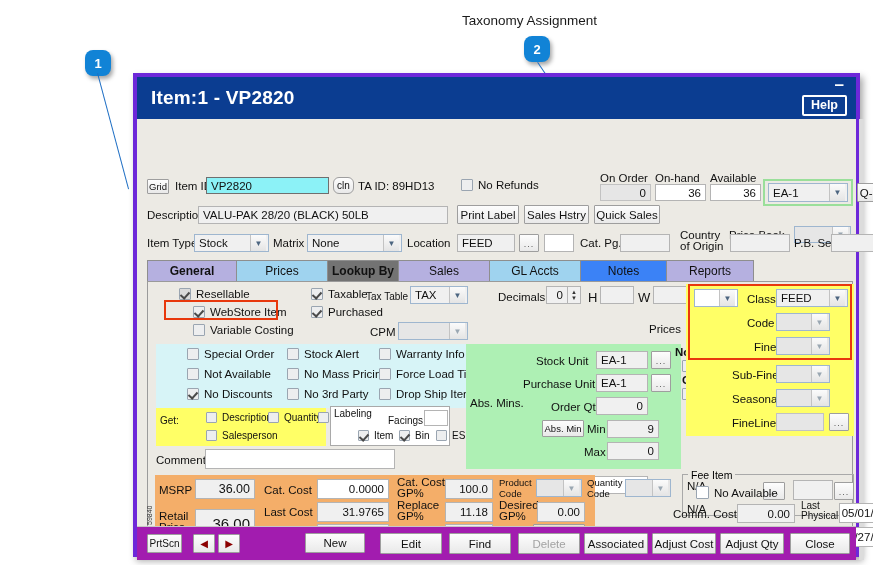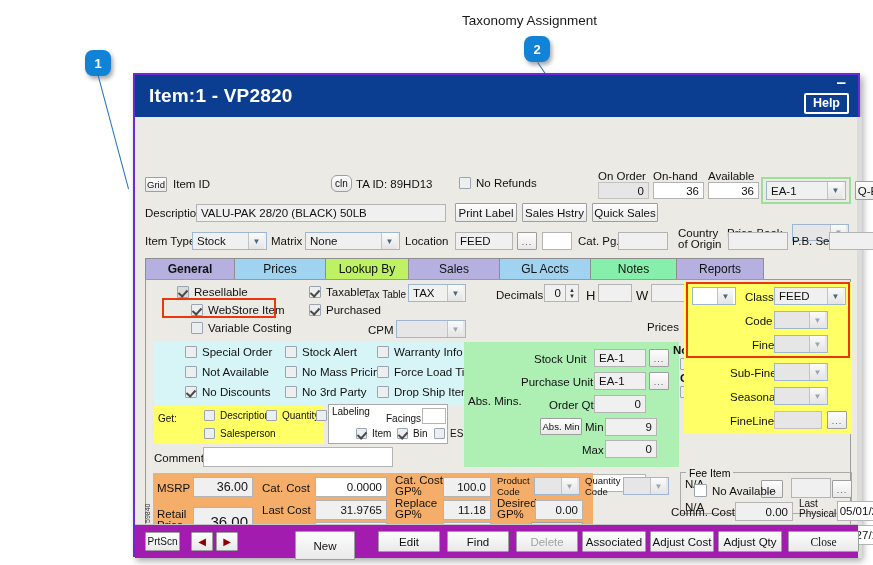--- a/index.html
+++ b/index.html
@@ -23,7 +23,7 @@
   
   .win{
     position:absolute;left:133px;top:73px;width:727px;height:484px;
-    background:#eceae4;border:2px solid #6d28d9;
+    background:#eceae4;border:4px solid #6d28d9;
     box-shadow:3px 4px 7px rgba(0,0,0,.35);
     box-sizing:border-box;
   }

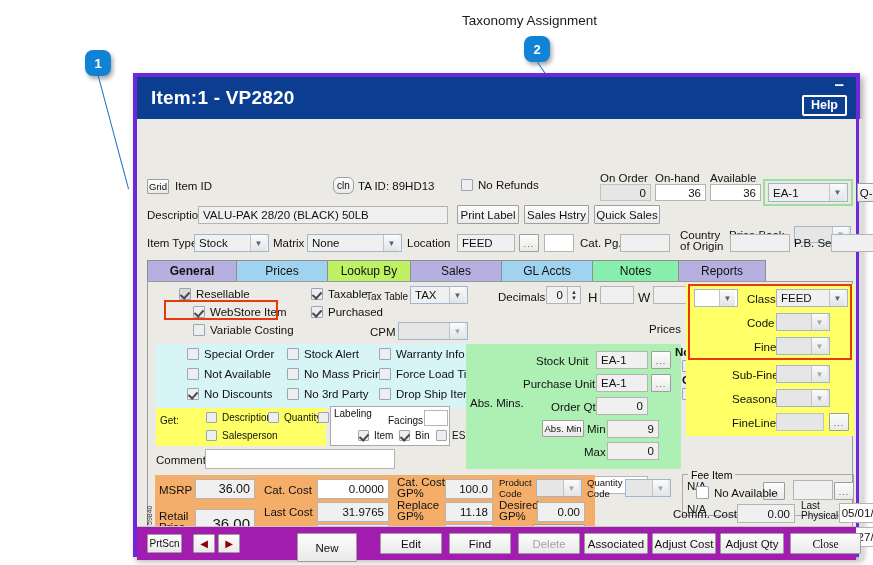--- a/index.html
+++ b/index.html
@@ -142,6 +142,7 @@
 
       <div class="btn" style="left:10px;top:60px;width:22px;height:15px;font-size:9.5px;">Grid</div>
       <div class="lbl" style="left:38px;top:61px;">Item ID</div>
+      <div class="fld" style="left:69px;top:58px;width:123px;height:17px;background:#8cf2f7;border-color:#6f6f6f;">VP2820</div>
       <div class="btn" style="left:196px;top:58px;width:21px;height:17px;font-size:10px;border-radius:6px;">cln</div>
       <div class="lbl" style="left:221px;top:61px;">TA ID: 89HD13</div>
       <div class="chk" style="left:301px;top:60px;">

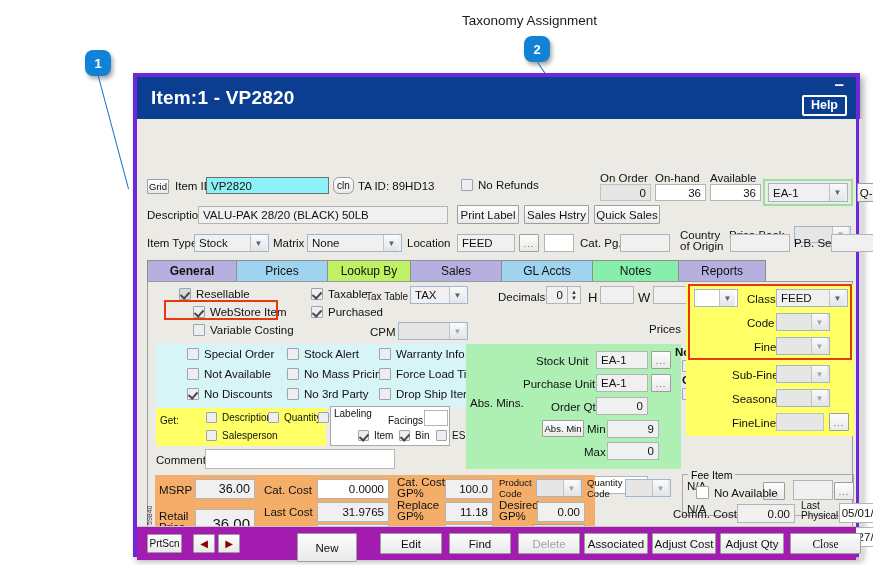--- a/index.html
+++ b/index.html
@@ -200,7 +200,7 @@
       <div class="tabs">
         <div class="tab sel" style="width:90px;background:#b5b0e0;"><span>General</span></div>
         <div class="tab" style="width:92px;background:#9fd3ef;"><span>Prices</span></div>
-        <div class="tab" style="width:84px;background:#bef264;"><span>Lookup By</span></div>
+        <div class="tab" style="width:72px;background:#737373;font-weight:bold;"><span>Lookup By</span></div>
         <div class="tab" style="width:92px;background:#b5b0e0;"><span>Sales</span></div>
         <div class="tab" style="width:92px;background:#9fd3ef;"><span>GL Accts</span></div>
         <div class="tab" style="width:87px;background:#86efac;text-align:center;"><span>Notes</span></div>

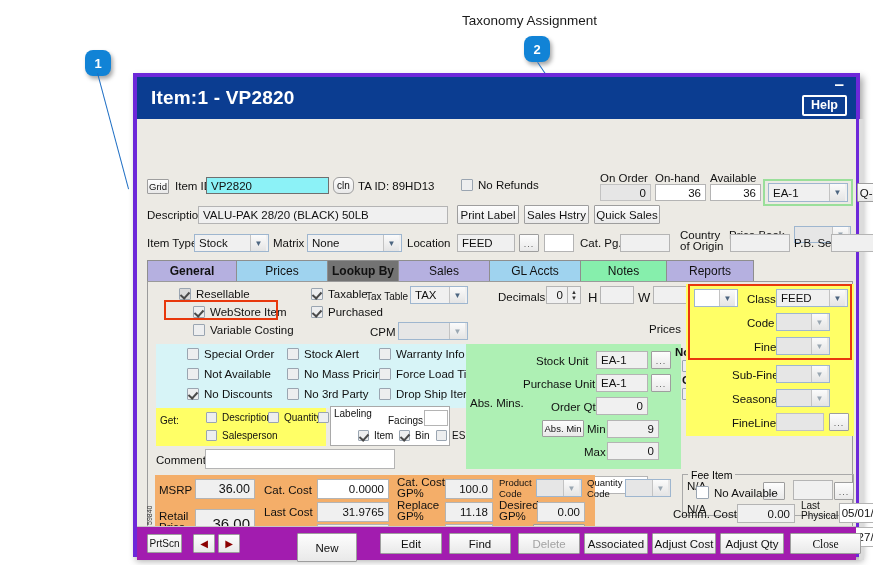--- a/index.html
+++ b/index.html
@@ -203,7 +203,7 @@
         <div class="tab" style="width:72px;background:#737373;font-weight:bold;"><span>Lookup By</span></div>
         <div class="tab" style="width:92px;background:#b5b0e0;"><span>Sales</span></div>
         <div class="tab" style="width:92px;background:#9fd3ef;"><span>GL Accts</span></div>
-        <div class="tab" style="width:87px;background:#86efac;text-align:center;"><span>Notes</span></div>
+        <div class="tab" style="width:87px;background:#3b82f6;text-align:center;"><span>Notes</span></div>
         <div class="tab" style="width:88px;background:#b5b0e0;"><span>Reports</span></div>
       </div>
 

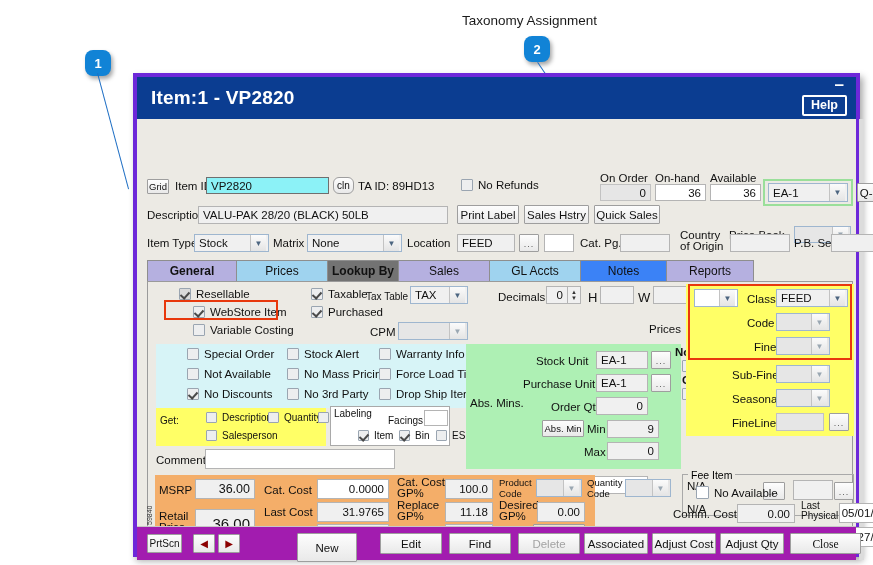--- a/index.html
+++ b/index.html
@@ -483,7 +483,7 @@
         <div class="btn" style="left:56px;top:7px;width:22px;height:19px;color:#8b0000;font-size:10px;">◀</div>
         <div class="btn" style="left:81px;top:7px;width:22px;height:19px;color:#8b0000;font-size:10px;">▶</div>
 
-        <div class="btn" style="left:160px;top:6px;width:60px;height:29px;">New</div>
+        <div class="btn" style="left:168px;top:6px;width:60px;height:20px;">New</div>
         <div class="btn" style="left:243px;top:6px;width:62px;height:21px;">Edit</div>
         <div class="btn" style="left:312px;top:6px;width:62px;height:21px;">Find</div>
         <div class="btn dis" style="left:381px;top:6px;width:62px;height:21px;">Delete</div>

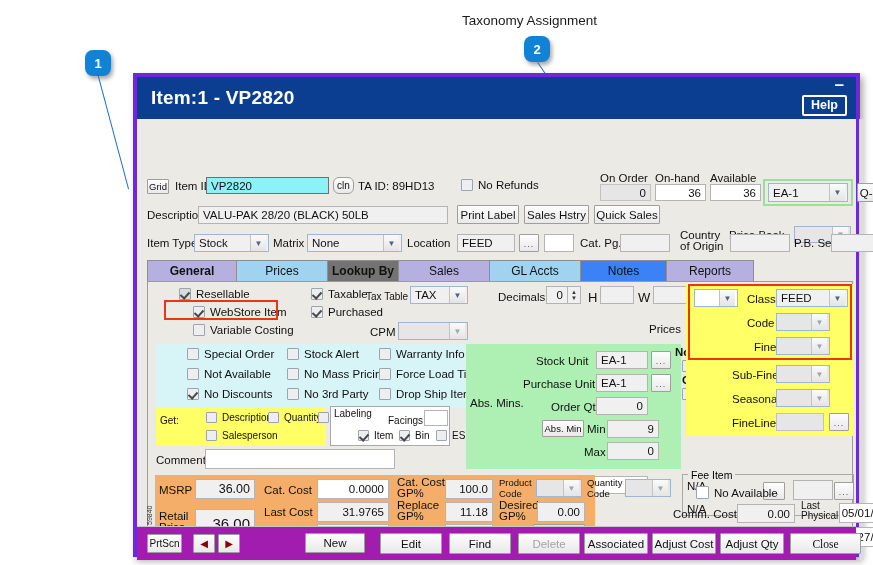--- a/index.html
+++ b/index.html
@@ -490,7 +490,7 @@
         <div class="btn" style="left:447px;top:6px;width:64px;height:21px;">Associated</div>
         <div class="btn" style="left:515px;top:6px;width:64px;height:21px;">Adjust Cost</div>
         <div class="btn" style="left:583px;top:6px;width:64px;height:21px;">Adjust Qty</div>
-        <div class="btn" style="left:653px;top:6px;width:71px;height:21px;font-family:Liberation Serif, serif;">Close</div>
+        <div class="btn" style="left:653px;top:6px;width:60px;height:21px;">Close</div>
       </div>
 
     </div>

